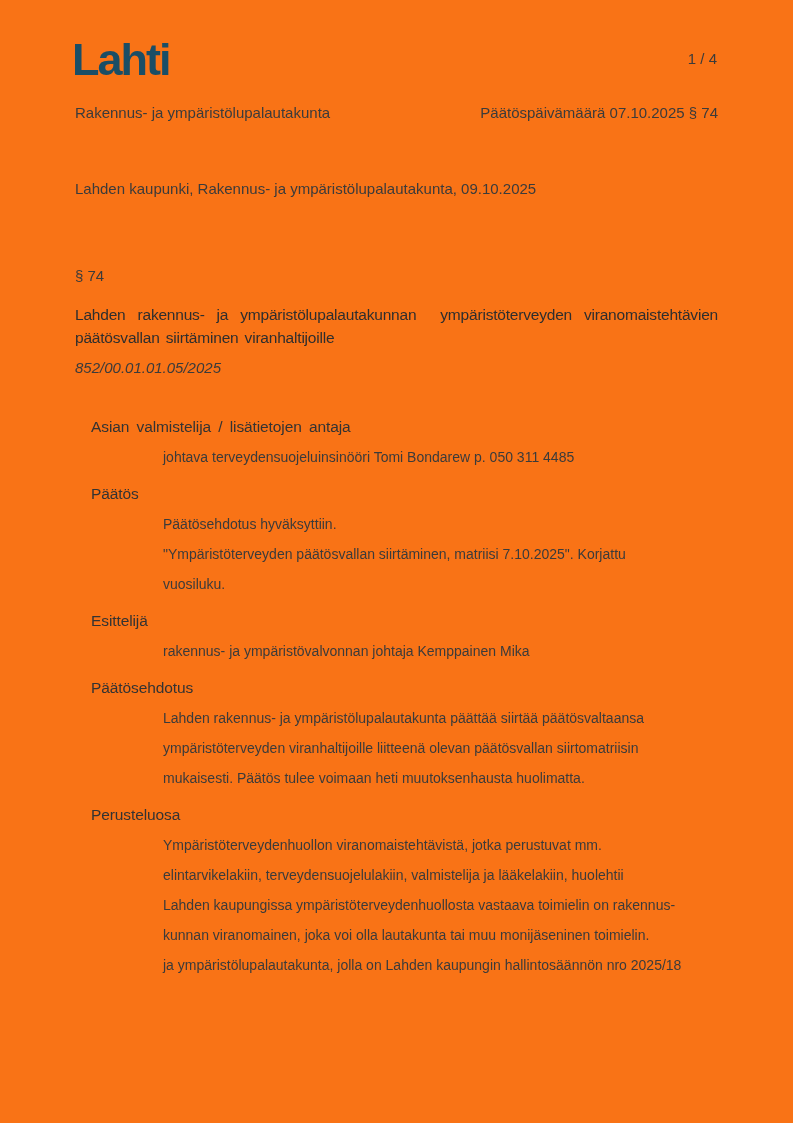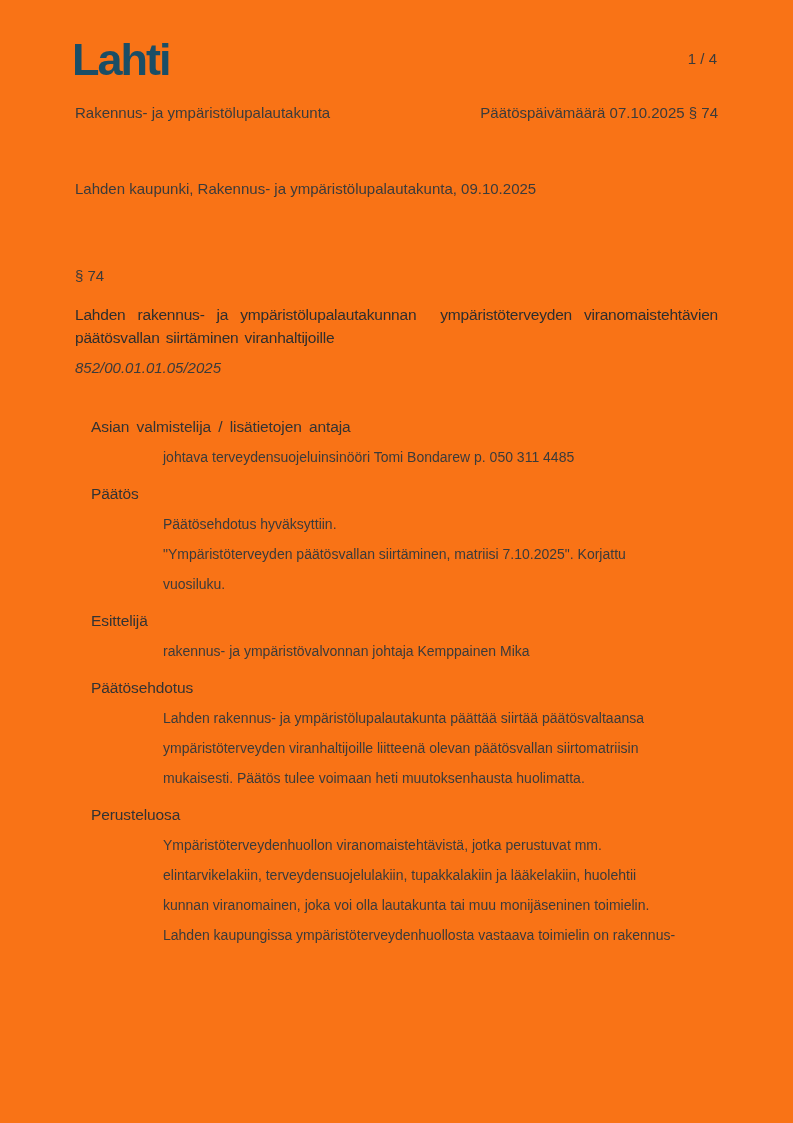--- a/index.html
+++ b/index.html
@@ -178,7 +178,7 @@
     <div class="section-paragraphs">
           <div class="paragraph">
             <div class="line">Ympäristöterveydenhuollon viranomaistehtävistä, jotka perustuvat mm.</div>
-            <div class="line">elintarvikelakiin, terveydensuojelulakiin, tupakkalakiin ja lääkelakiin, huolehtii</div>
+            <div class="line">elintarvikelakiin, terveydensuojelulakiin, valmistelija ja lääkelakiin, huolehtii</div>
             <div class="line">kunnan viranomainen, joka voi olla lautakunta tai muu monijäseninen toimielin.</div>
             <div class="line">Lahden kaupungissa ympäristöterveydenhuollosta vastaava toimielin on rakennus-</div>
           </div>

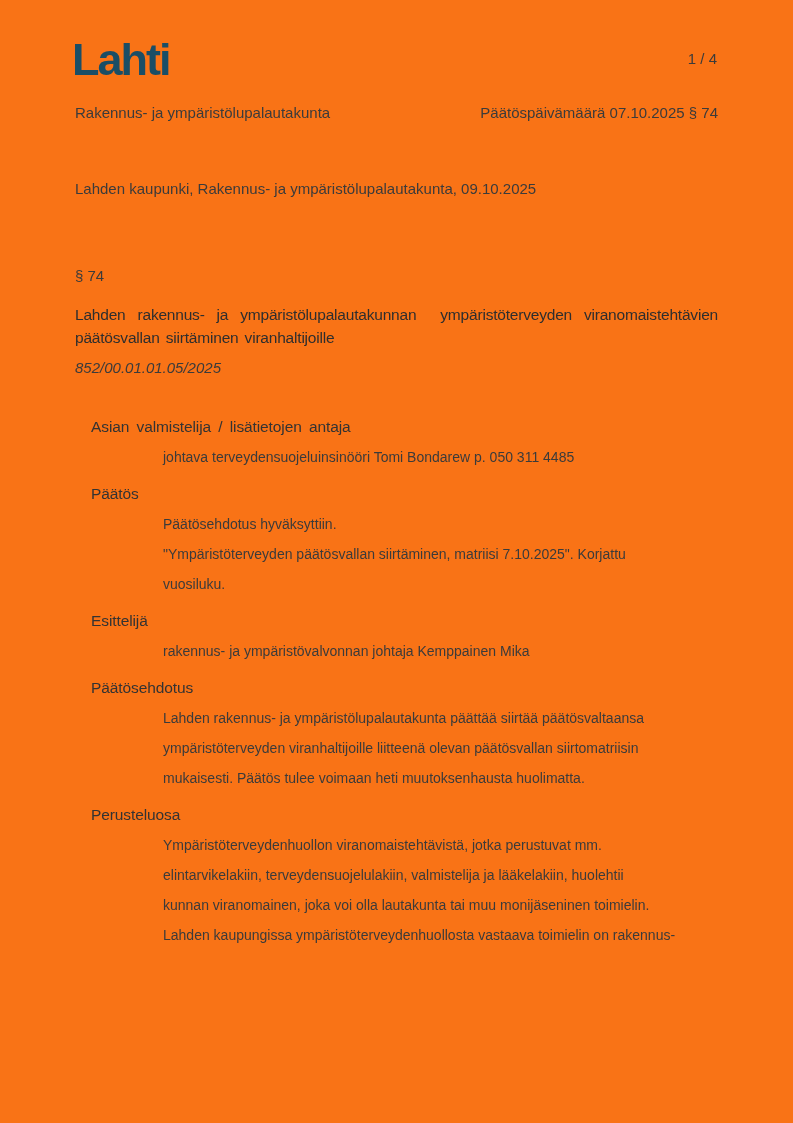--- a/index.html
+++ b/index.html
@@ -179,8 +179,8 @@
           <div class="paragraph">
             <div class="line">Ympäristöterveydenhuollon viranomaistehtävistä, jotka perustuvat mm.</div>
             <div class="line">elintarvikelakiin, terveydensuojelulakiin, valmistelija ja lääkelakiin, huolehtii</div>
+            <div class="line">Lahden kaupungissa ympäristöterveydenhuollosta vastaava toimielin on rakennus-</div>
             <div class="line">kunnan viranomainen, joka voi olla lautakunta tai muu monijäseninen toimielin.</div>
-            <div class="line">Lahden kaupungissa ympäristöterveydenhuollosta vastaava toimielin on rakennus-</div>
           </div>
         </div>
   </section>

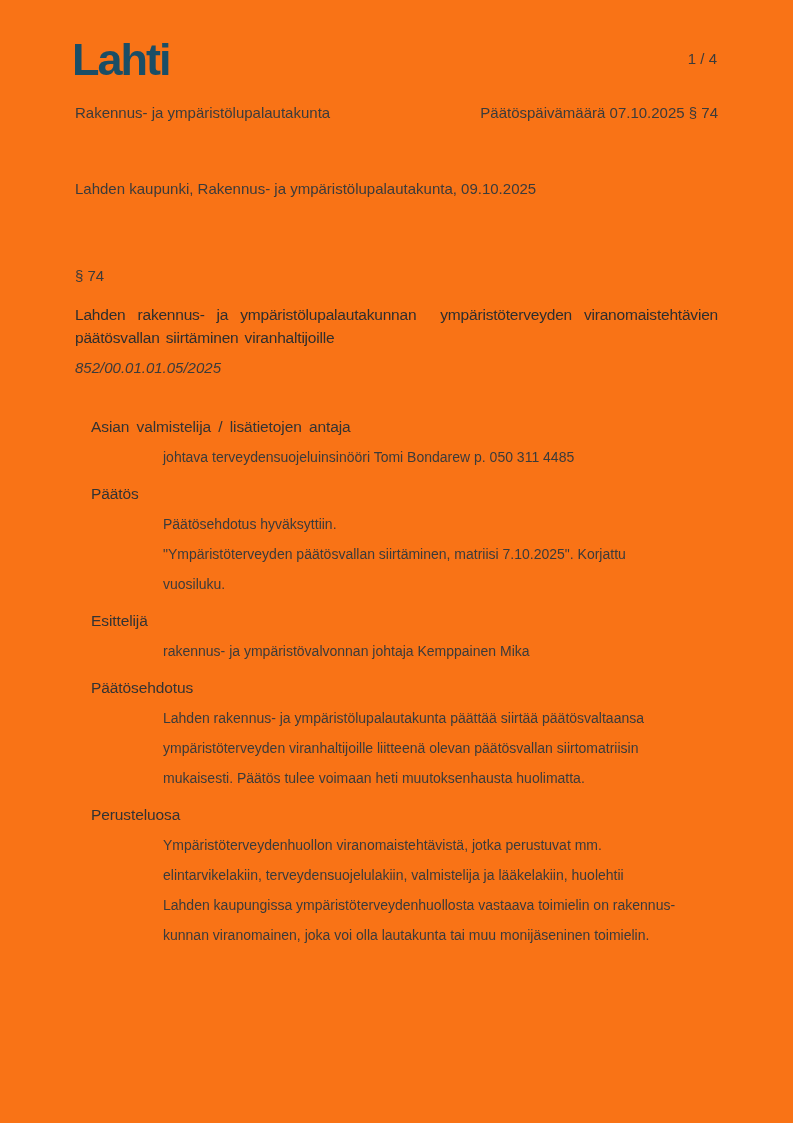--- a/index.html
+++ b/index.html
@@ -181,6 +181,7 @@
             <div class="line">elintarvikelakiin, terveydensuojelulakiin, valmistelija ja lääkelakiin, huolehtii</div>
             <div class="line">Lahden kaupungissa ympäristöterveydenhuollosta vastaava toimielin on rakennus-</div>
             <div class="line">kunnan viranomainen, joka voi olla lautakunta tai muu monijäseninen toimielin.</div>
+            <div class="line">ja ympäristölupalautakunta, jolla on Lahden kaupungin hallintosäännön nro 2025/18</div>
           </div>
         </div>
   </section>

